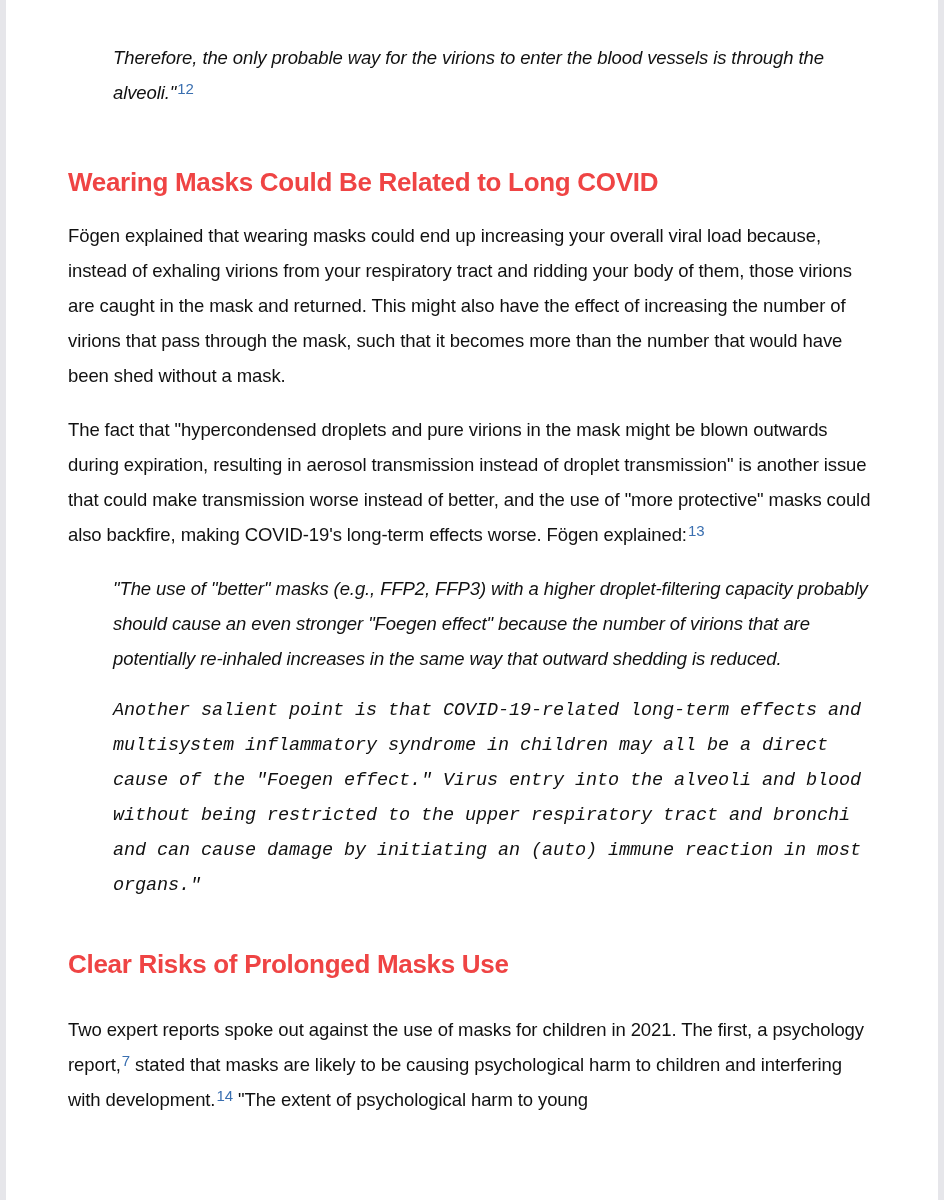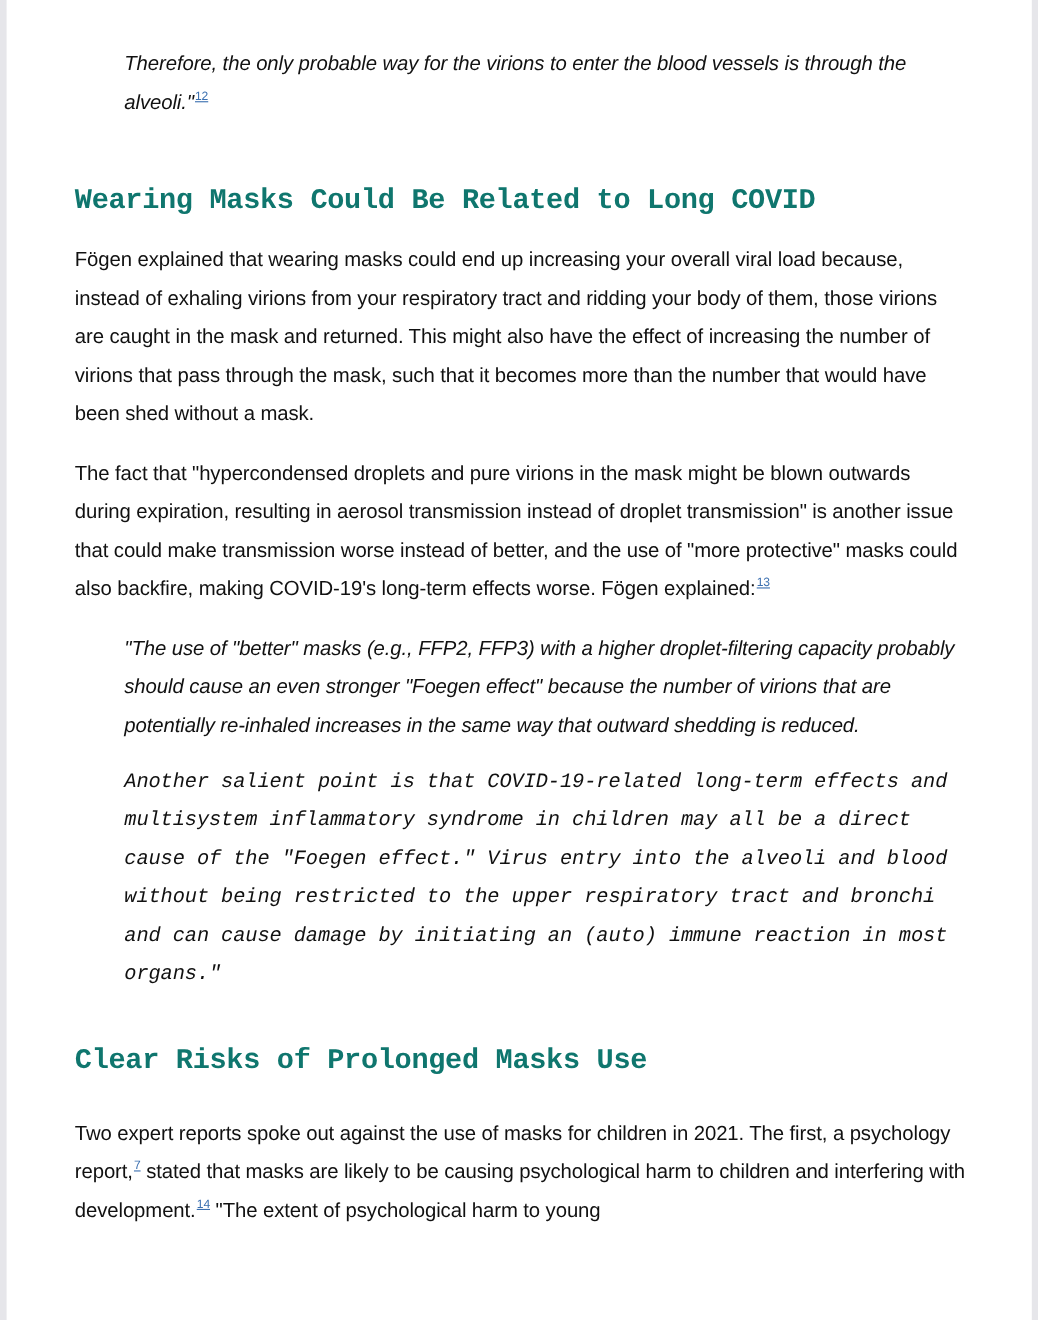--- a/index.html
+++ b/index.html
@@ -54,7 +54,7 @@
     letter-spacing: -0.1px;
   }
   sup.ref {
-    font-size: 11px;
+    font-size: 15px;
     color: #3a6fb0;
     vertical-align: top;
     position: relative;
@@ -62,7 +62,6 @@
     font-style: normal;
     margin-left: 1px;
     cursor: pointer;
-    text-decoration: underline;
   }
   #q-top { margin-top: 0; }
   #h-1 { margin-top: 55px; }

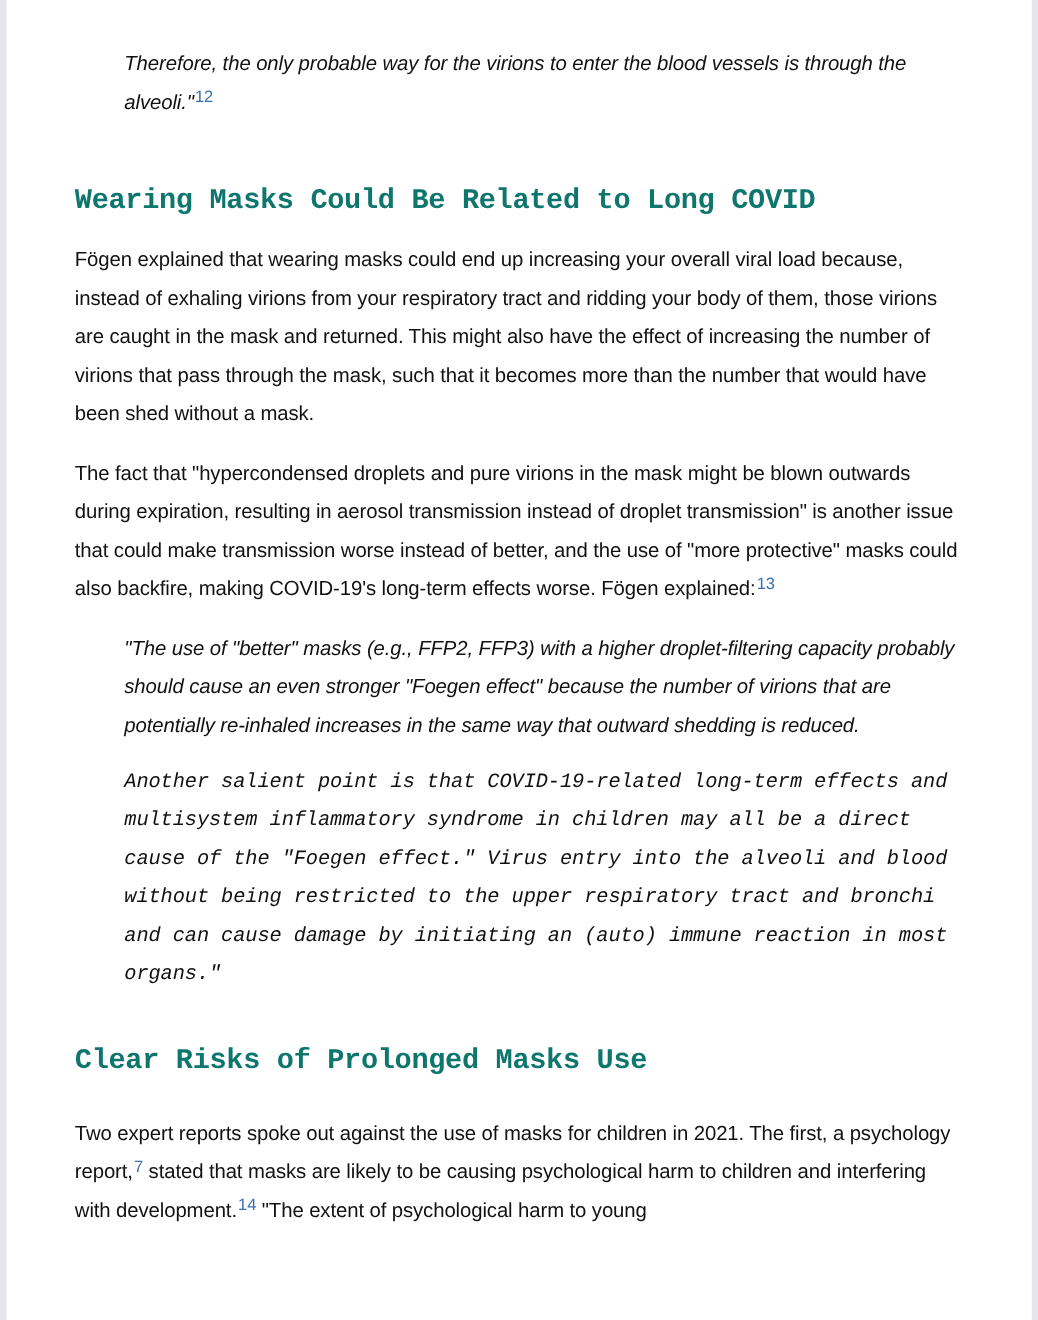--- a/index.html
+++ b/index.html
@@ -39,13 +39,13 @@
   .quote p { margin: 0; }
   .quote p + p { margin-top: 17px; font-family: Liberation Mono, monospace; }
   h2 {
-    font-family: Liberation Mono, monospace;
+    font-family: Liberation Sans, sans-serif;
     font-weight: bold;
     font-size: 26px;
     line-height: 34px;
     margin: 0;
     letter-spacing: -0.3px;
-    color: #0f766e;
+    color: #ef4444;
   }
   .body-p {
     font-size: 18.5px;

